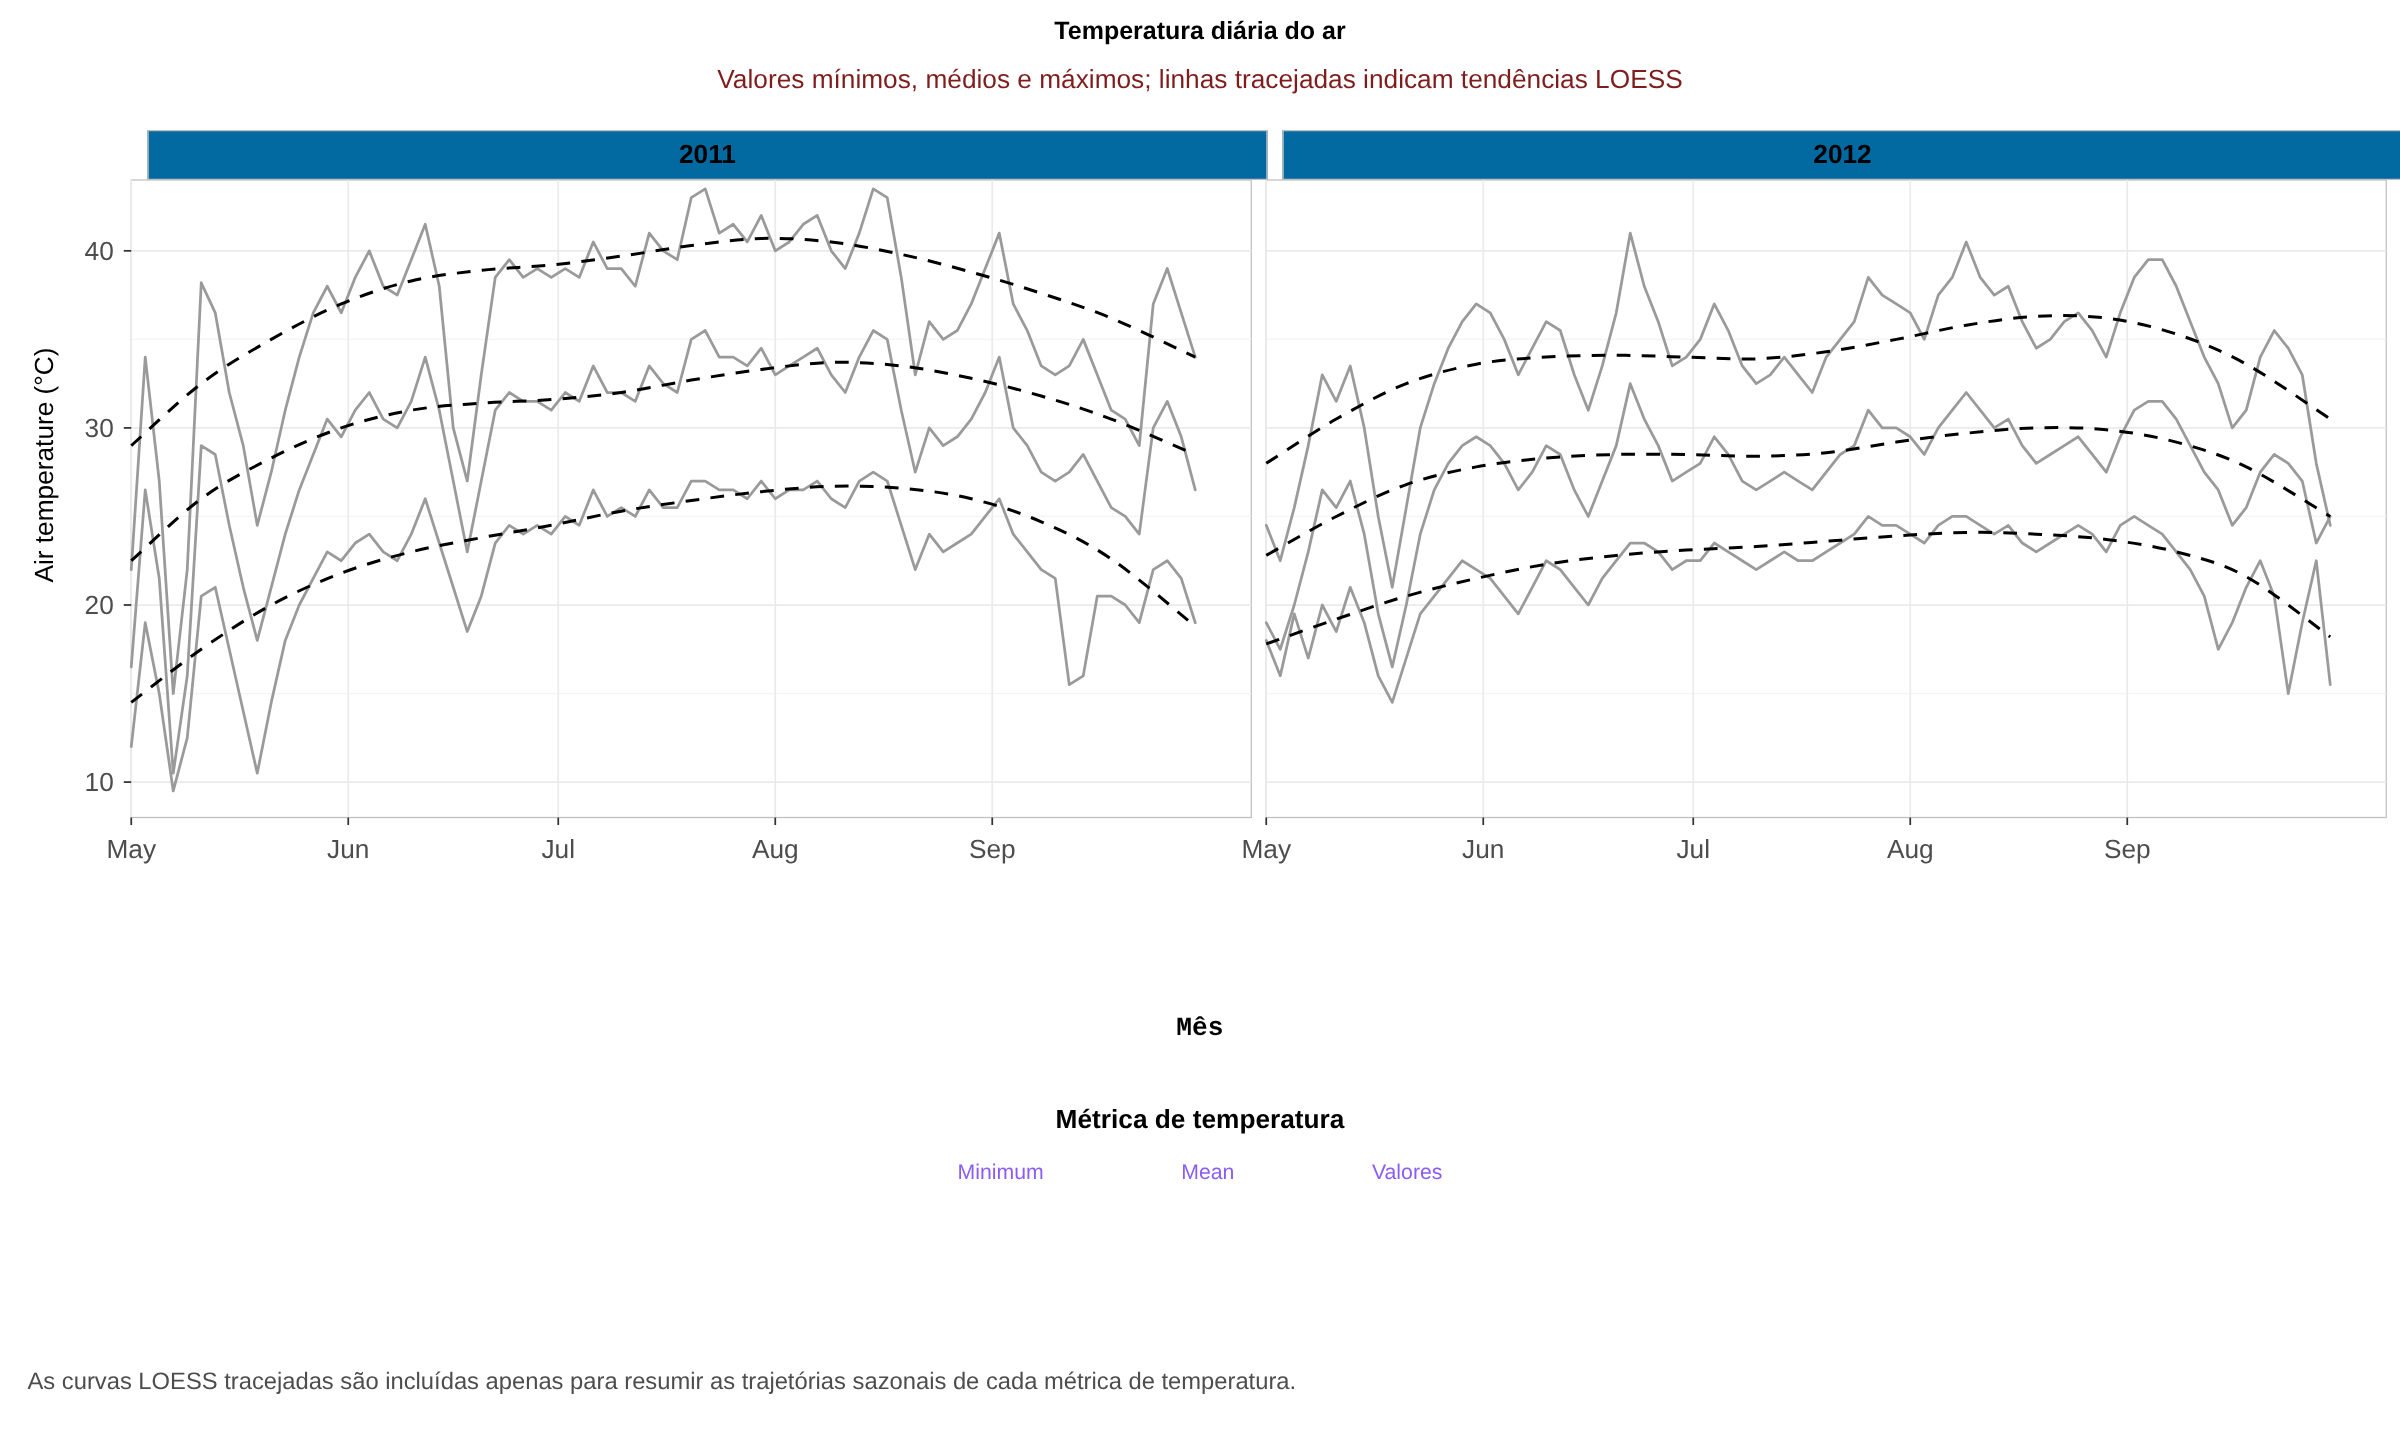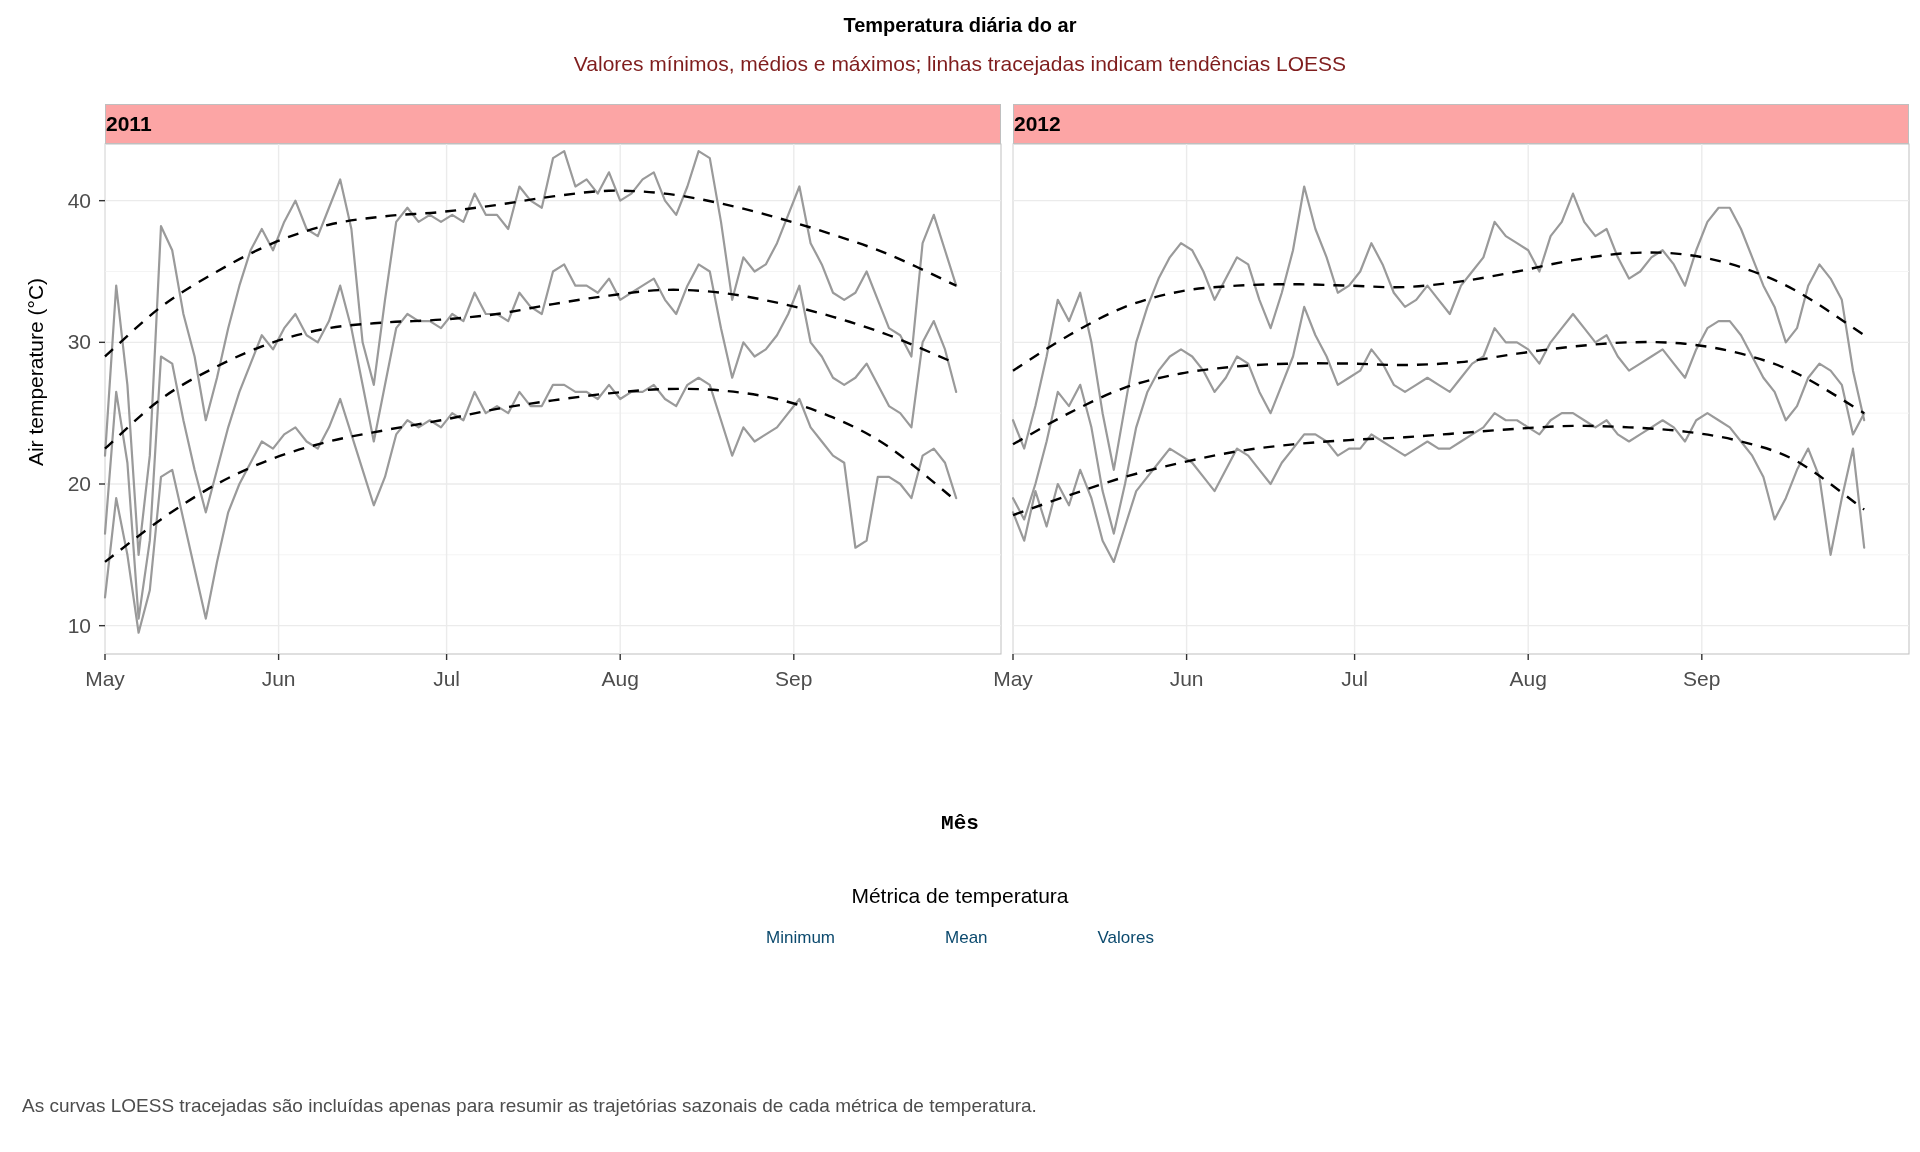--- a/index.html
+++ b/index.html
@@ -102,15 +102,16 @@
   }
   .facet-strip {
     position: absolute;
-    background: #fca5a5;
+    background: #0369a1;
     border: 1px solid #bfbfbf;
     box-sizing: border-box;
     display: flex;
     align-items: center;
-    justify-content: flex-start;
+    justify-content: center;
     font-size: 21px;
     font-weight: bold;
     color: #000;
+    margin-left: 13px;
   }
   svg { display: block; }
 </style>

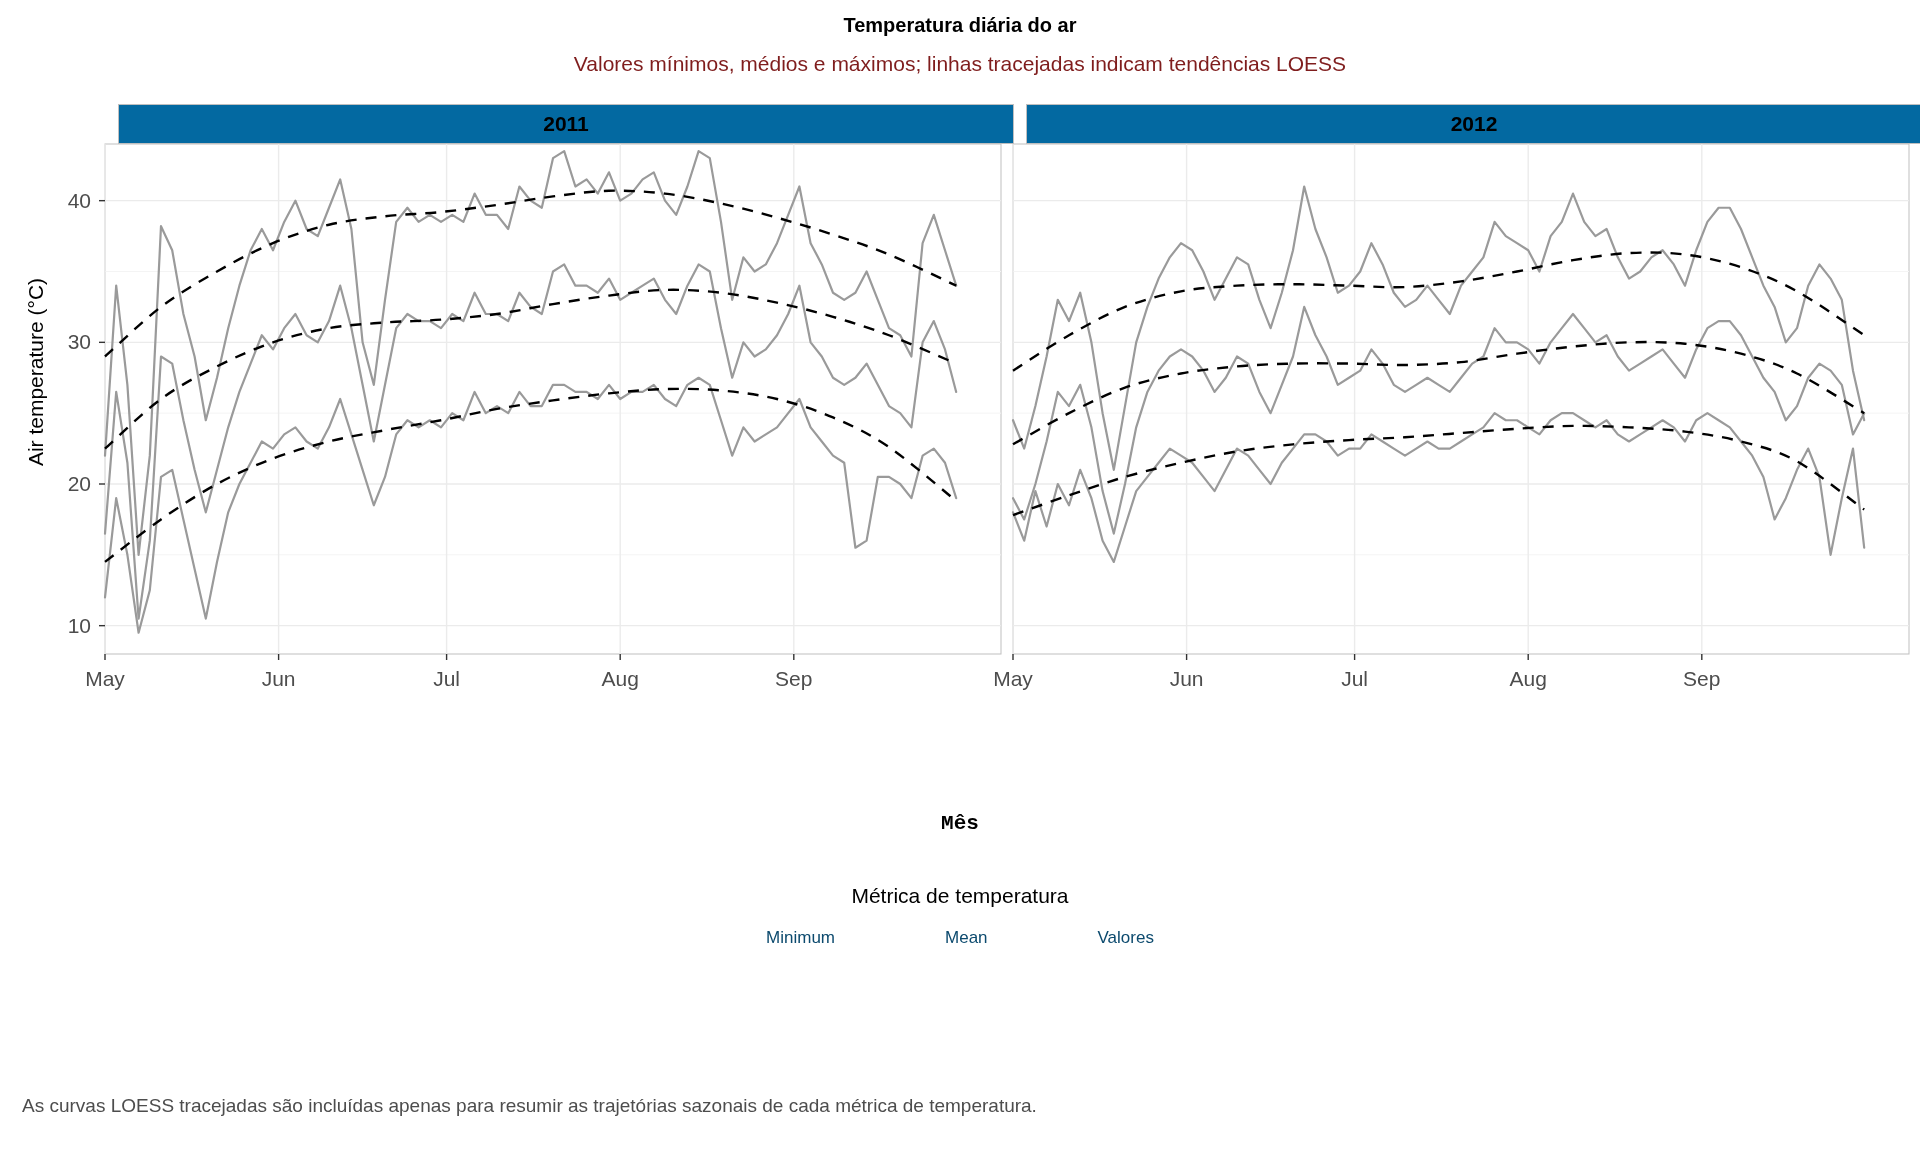--- a/index.html
+++ b/index.html
@@ -74,7 +74,7 @@
     width: 1920px;
     text-align: center;
     font-size: 21px;
-    font-weight: normal;
+    font-weight: bold;
     color: #000;
   }
   .legend-items {

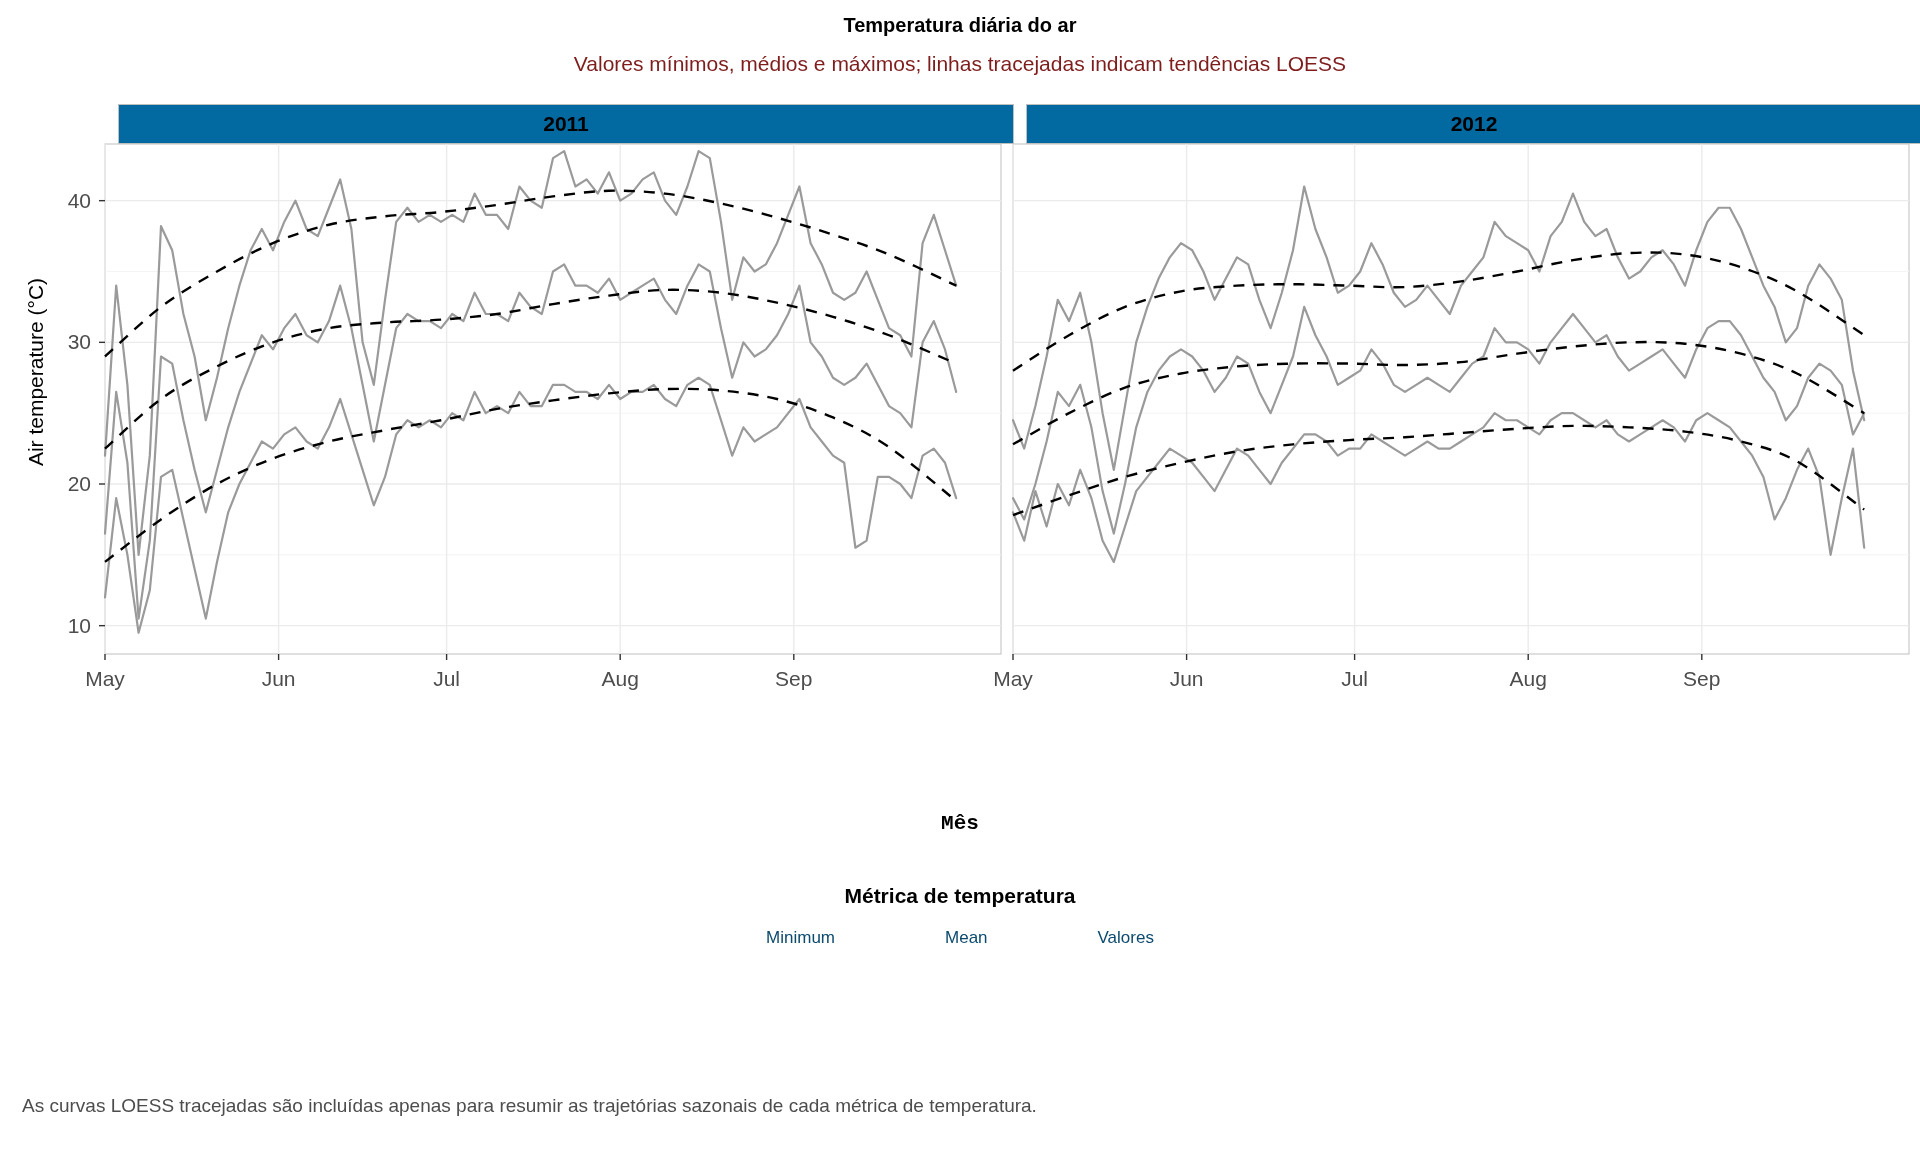--- a/index.html
+++ b/index.html
@@ -86,7 +86,7 @@
     justify-content: center;
     gap: 110px;
     font-size: 17px;
-    color: #0c4a6e;
+    color: #8b5cf6;
   }
   .legend-item {
     display: flex;

